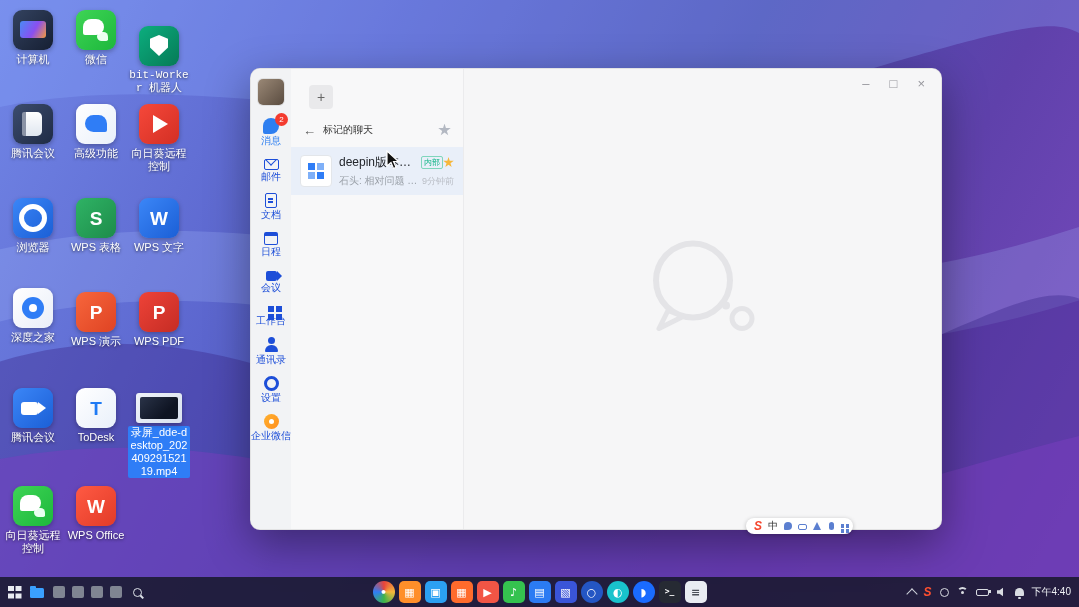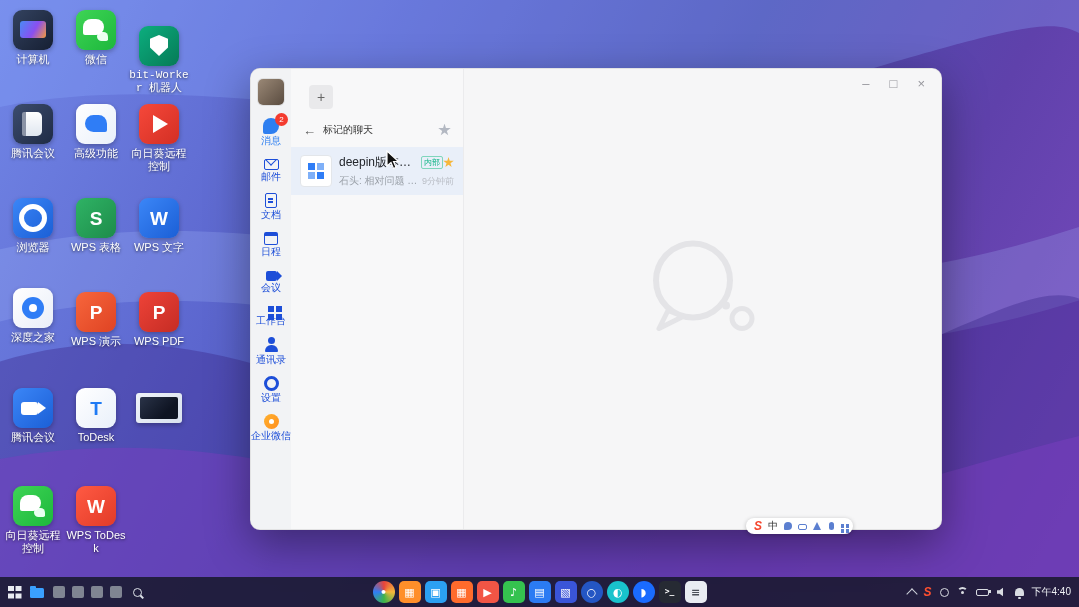--- a/index.html
+++ b/index.html
@@ -251,6 +251,7 @@
       </div>
       <div class="dcell" style="left: 128px; top: 388px;">
         <div class="dicon k-videofile" style="background: linear-gradient(135deg, rgb(238, 242, 248), rgb(217, 225, 238));"></div>
+        <div class="dlabel sel">录屏_dde-desktop_20240929152119.mp4</div>
       </div>
       <div class="dcell" style="left: 2px; top: 486px;">
         <div class="dicon k-wechat" style="background: linear-gradient(135deg, rgb(62, 212, 85), rgb(29, 184, 60));"></div>

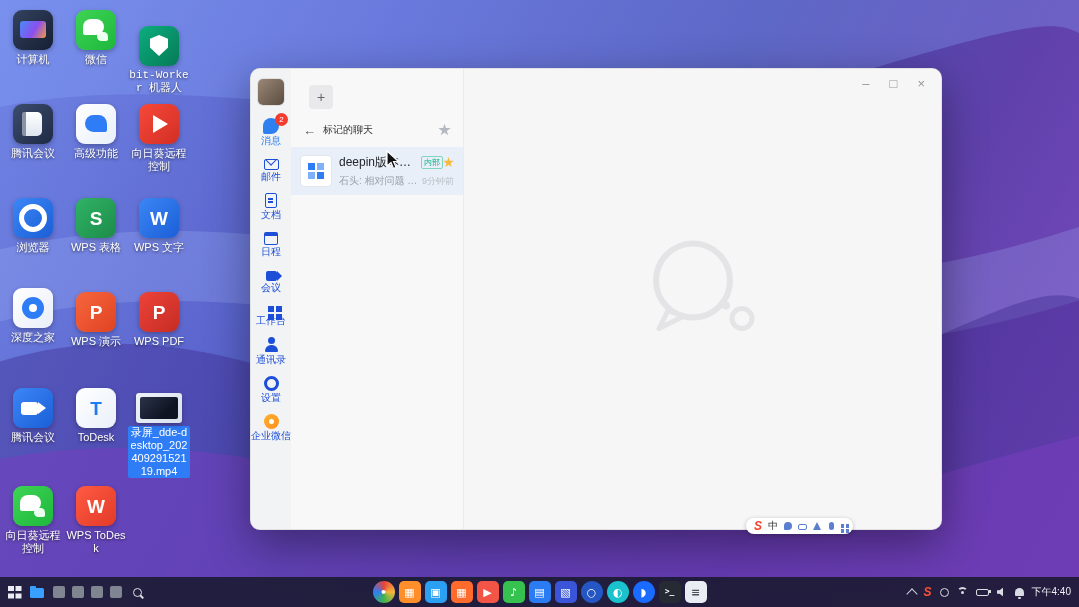--- a/index.html
+++ b/index.html
@@ -261,7 +261,7 @@
         <div class="dicon k-plain" style="background: linear-gradient(135deg, rgb(255, 90, 67), rgb(226, 59, 40));">
           <span class="dglyph">W</span>
         </div>
-        <div class="dlabel">WPS ToDesk</div>
+        <div class="dlabel">WPS Office</div>
       </div>
     </div>
 

